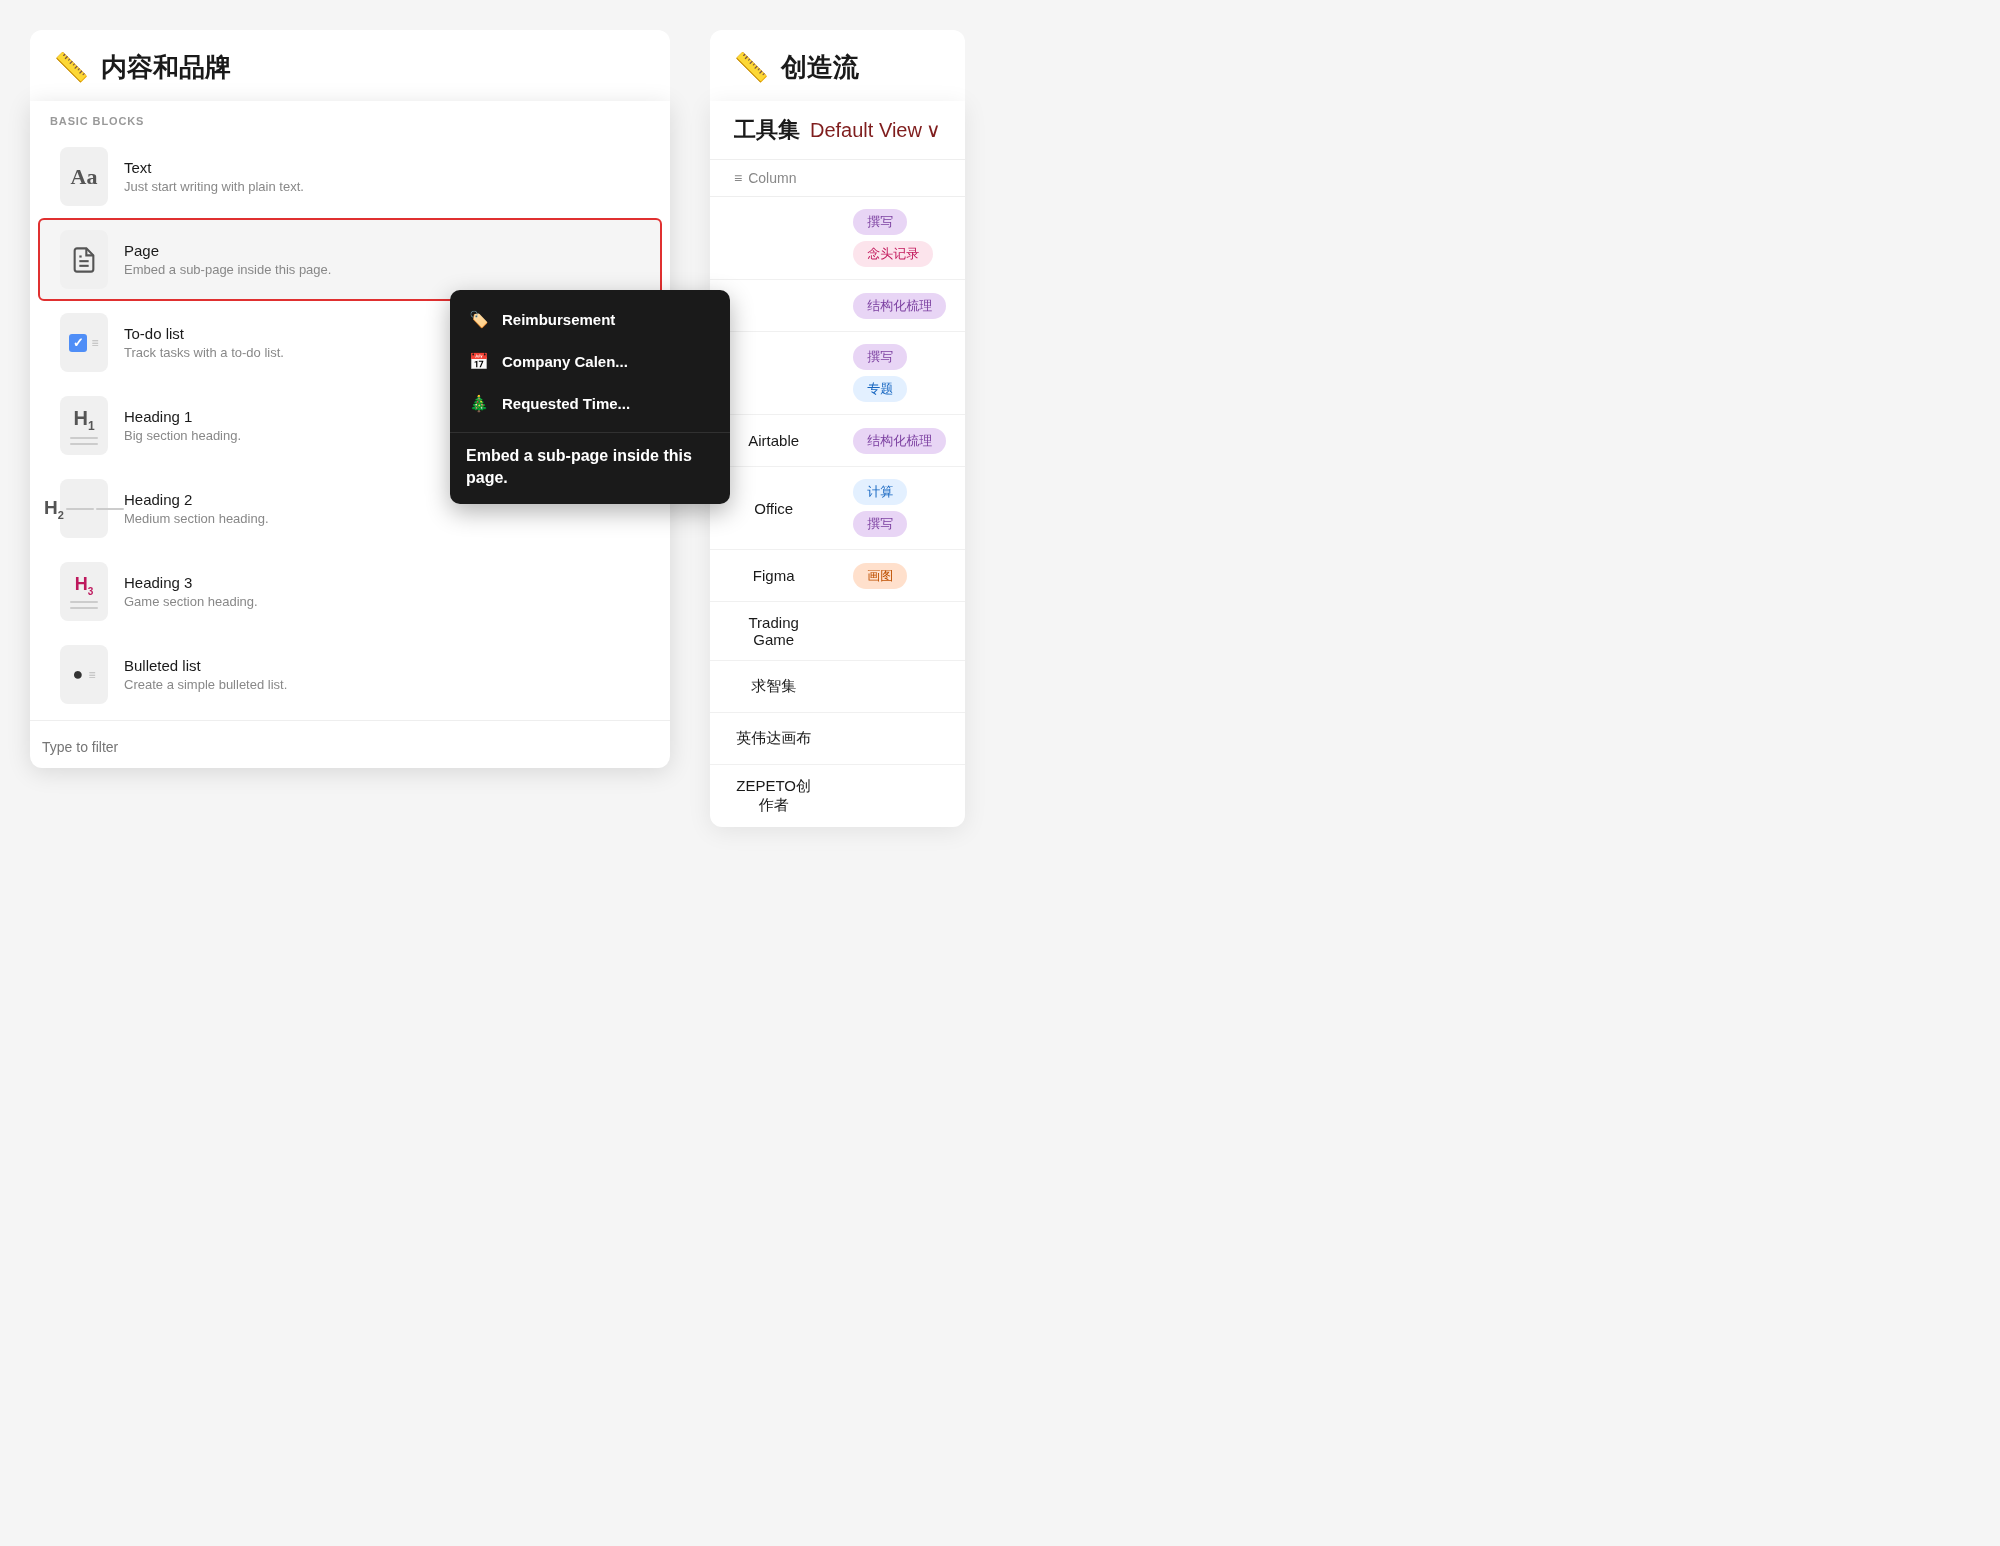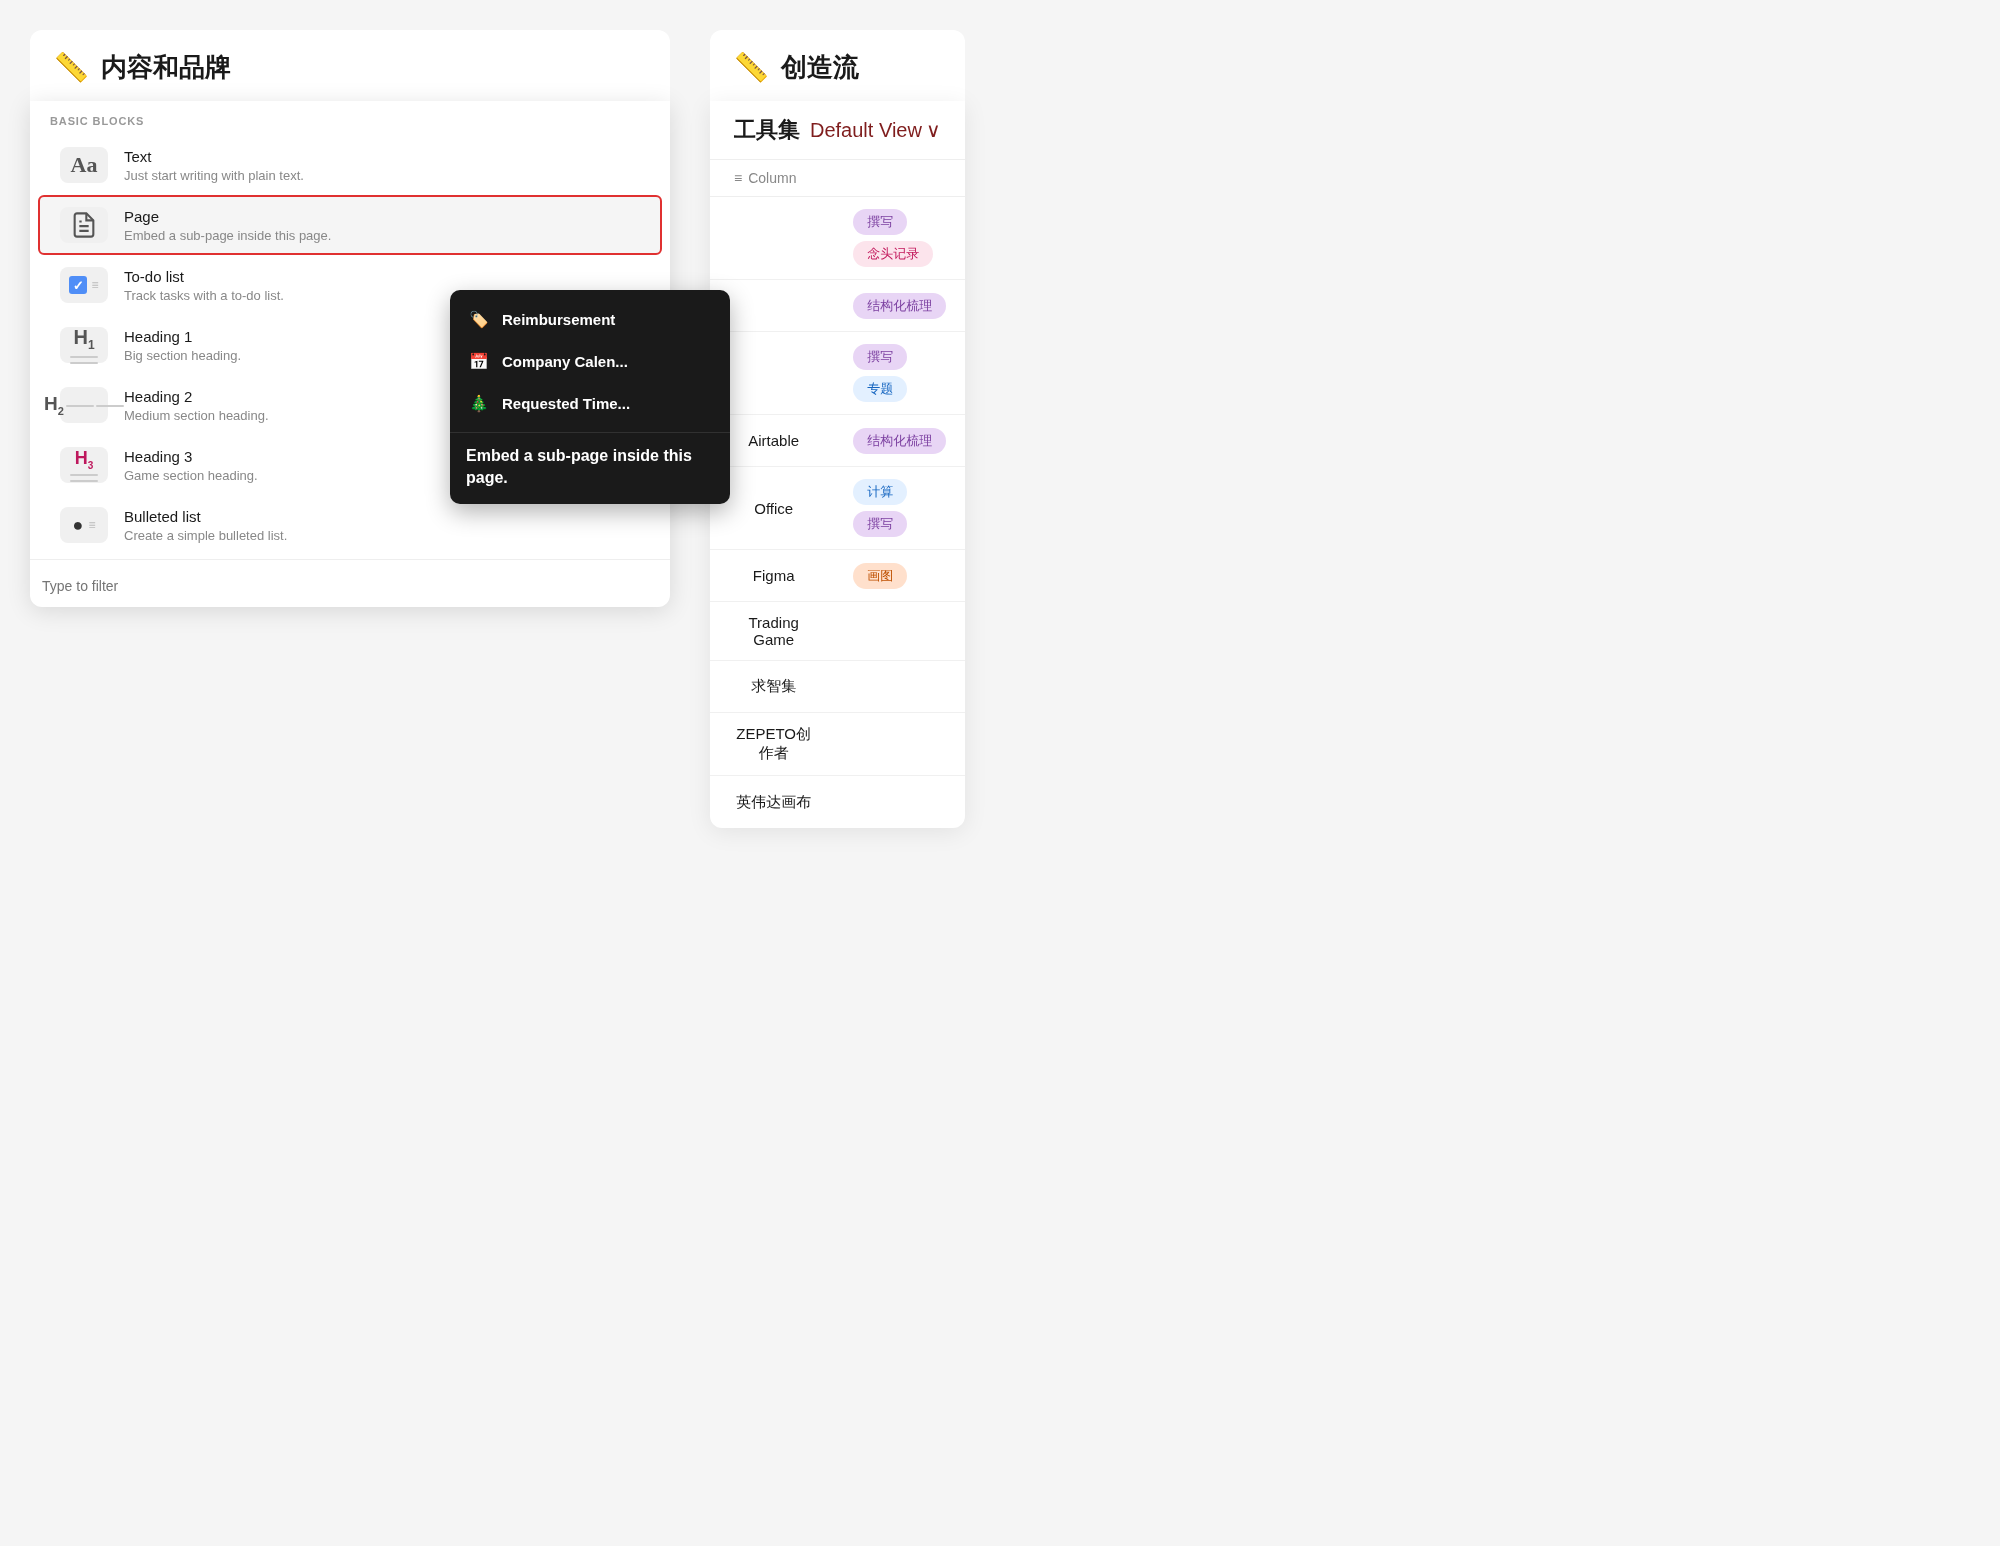--- a/index.html
+++ b/index.html
@@ -76,7 +76,7 @@
 
     .block-icon {
       width: 48px;
-      height: 36px;
+      height: 59px;
       border-radius: 8px;
       background: #f0f0f0;
       display: flex;

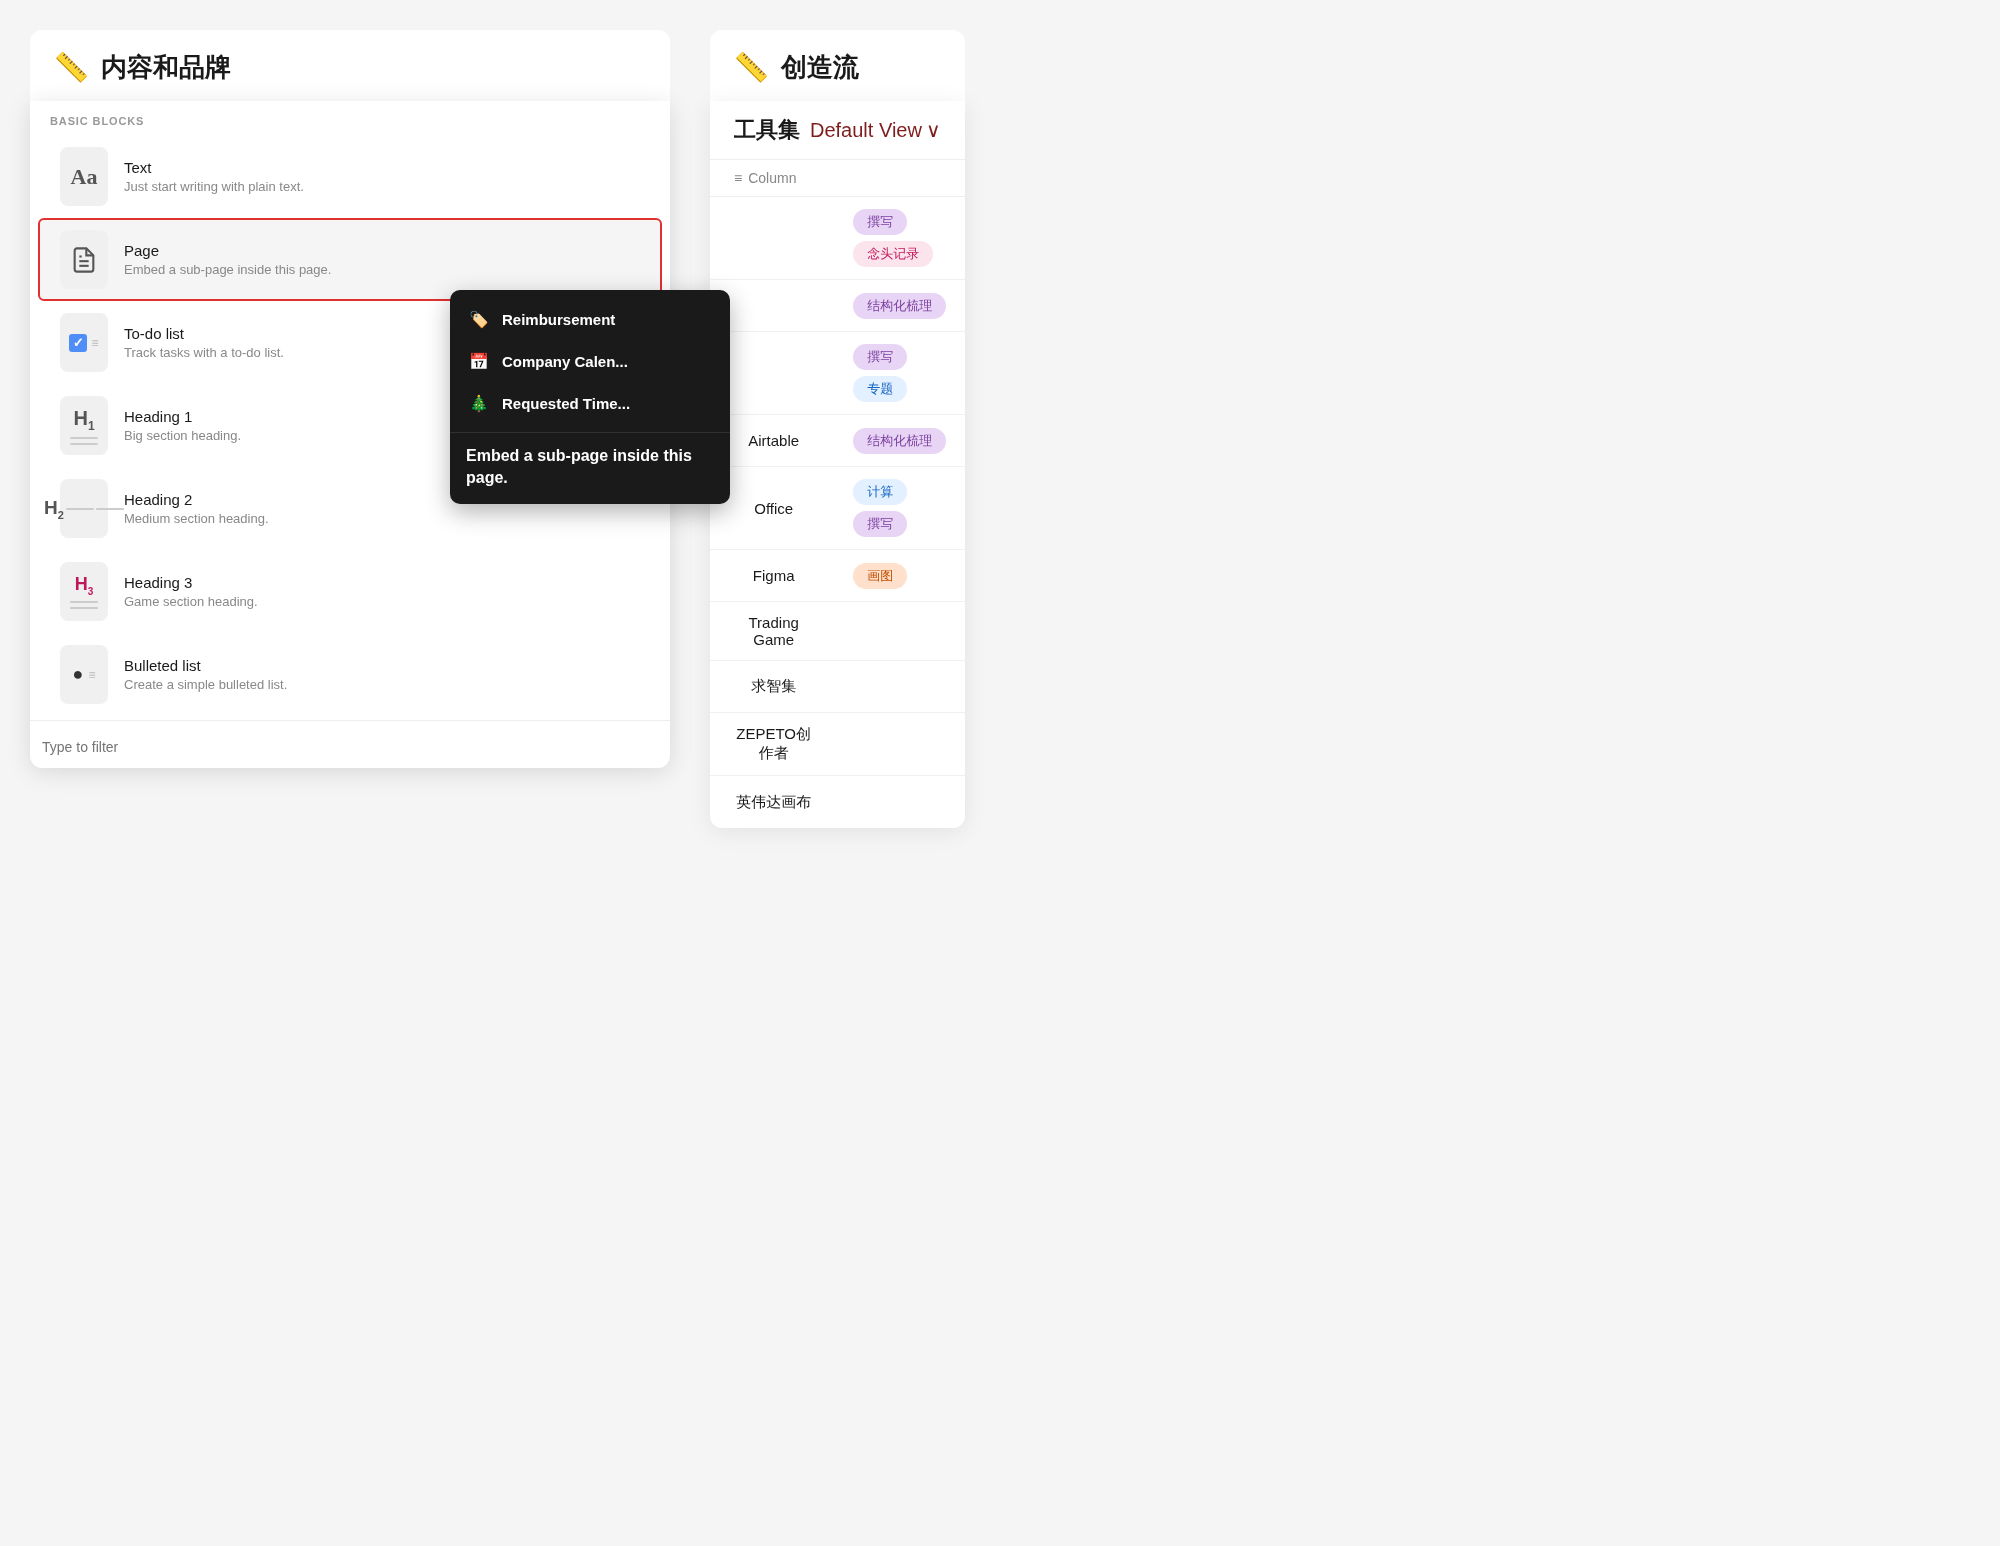--- a/index.html
+++ b/index.html
@@ -474,13 +474,13 @@
     <div class="cell-tags"></div>
   </div>
           <div class="table-row">
+    <div class="cell-name">英伟达画布</div>
+    <div class="cell-tags"></div>
+  </div>
+          <div class="table-row">
     <div class="cell-name">ZEPETO创作者</div>
     <div class="cell-tags"></div>
   </div>
-          <div class="table-row">
-    <div class="cell-name">英伟达画布</div>
-    <div class="cell-tags"></div>
-  </div>
         </div>
     </div>
   </div>

